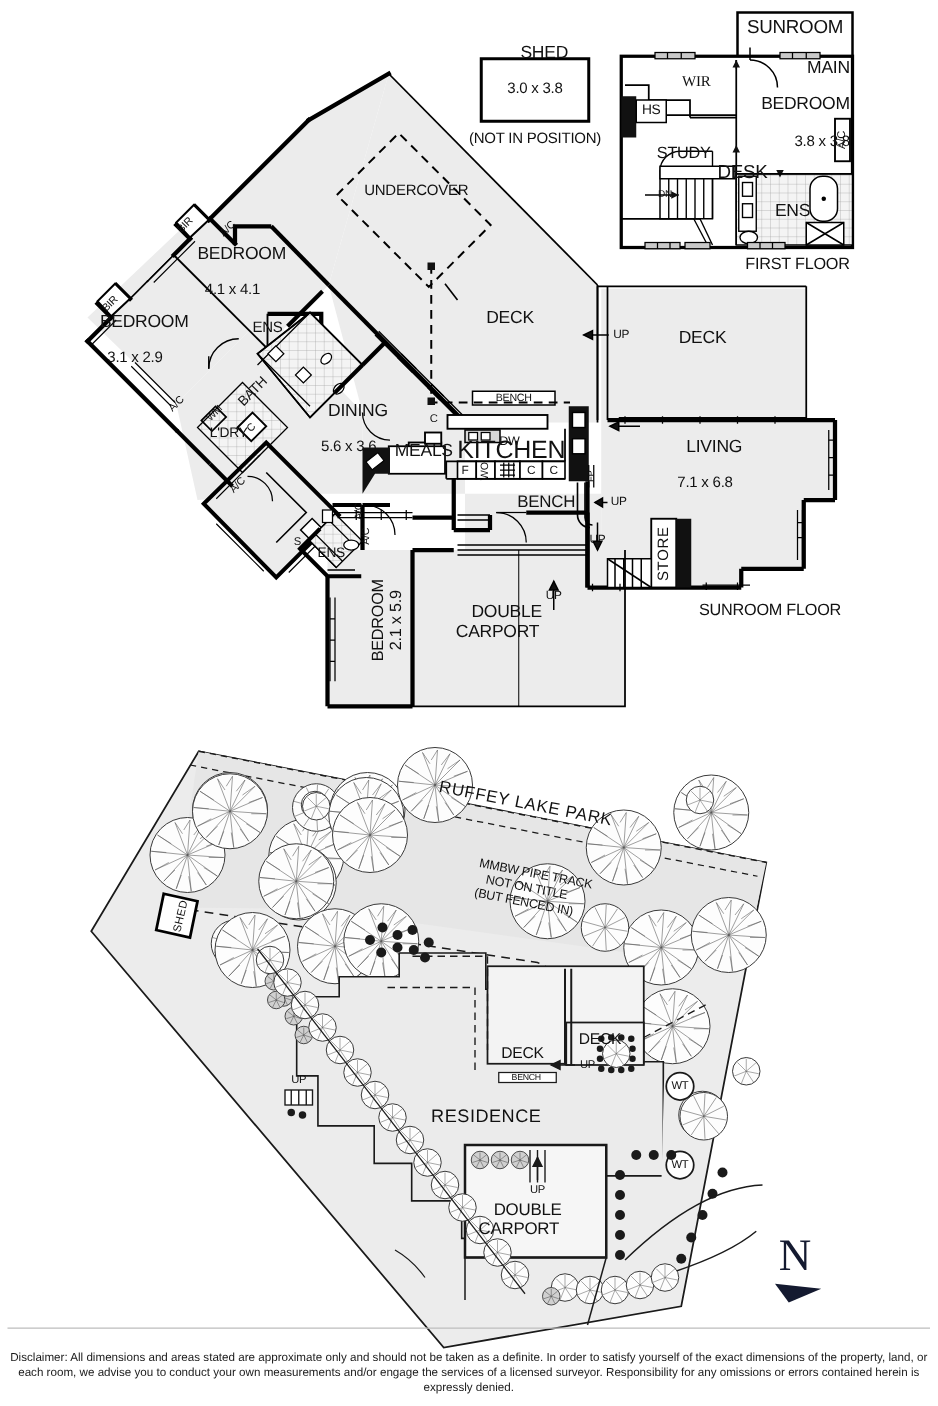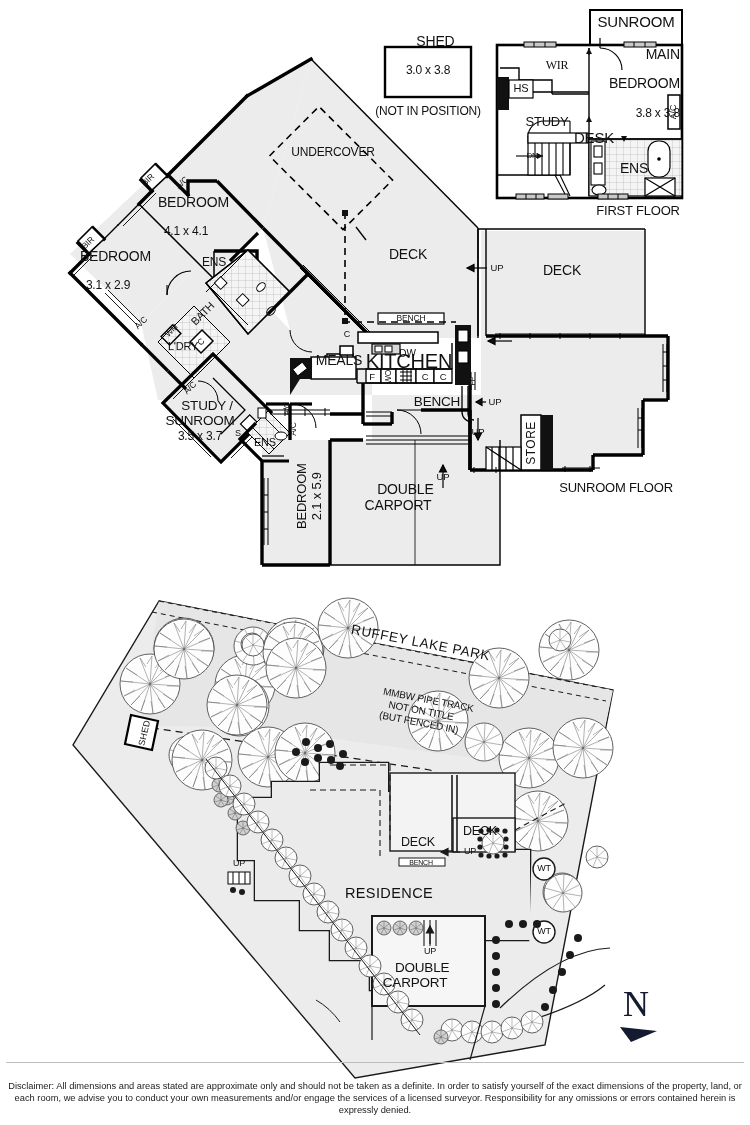--- a/index.html
+++ b/index.html
@@ -782,6 +782,10 @@
   <div class="lbl ctr" style="left:141px;top:323px;font-size:8.5px;transform:translate(-50%,-50%) rotate(-45deg);">A/C</div>
   <div class="lbl ctr" style="left:190px;top:388px;font-size:8.5px;transform:translate(-50%,-50%) rotate(-45deg);">A/C</div>
 
+  <div class="lbl ctr room" style="left:279px;top:349px;">
+    <span>DINING</span>
+    <span class="dim">5.6 x 3.6</span>
+  </div>
 
   <div class="lbl ctr" style="left:200px;top:421px;font-size:13.5px;text-align:center;line-height:1.1;">
     STUDY /<br>SUNROOM<br><span style="font-size:12px;">3.5 x 3.7</span>

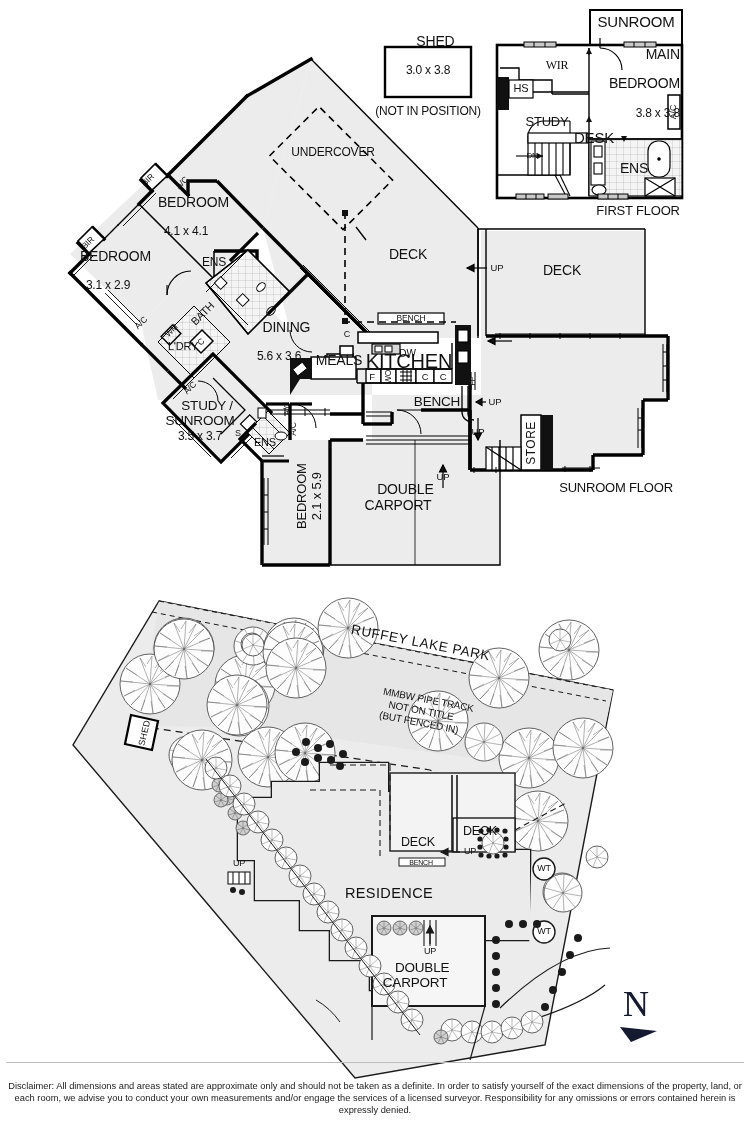--- a/index.html
+++ b/index.html
@@ -822,6 +822,10 @@
   <div class="lbl ctr" style="left:478px;top:432px;font-size:9.5px;">UP</div>
   <div class="lbl ctr" style="left:443px;top:477px;font-size:9.5px;">UP</div>
 
+  <div class="lbl ctr room" style="left:564px;top:378px;">
+    <span>LIVING</span>
+    <span class="dim">7.1 x 6.8</span>
+  </div>
 
   <div class="lbl ctr" style="left:531px;top:443px;font-size:12px;transform:translate(-50%,-50%) rotate(-90deg);letter-spacing:0.5px;">STORE</div>
 

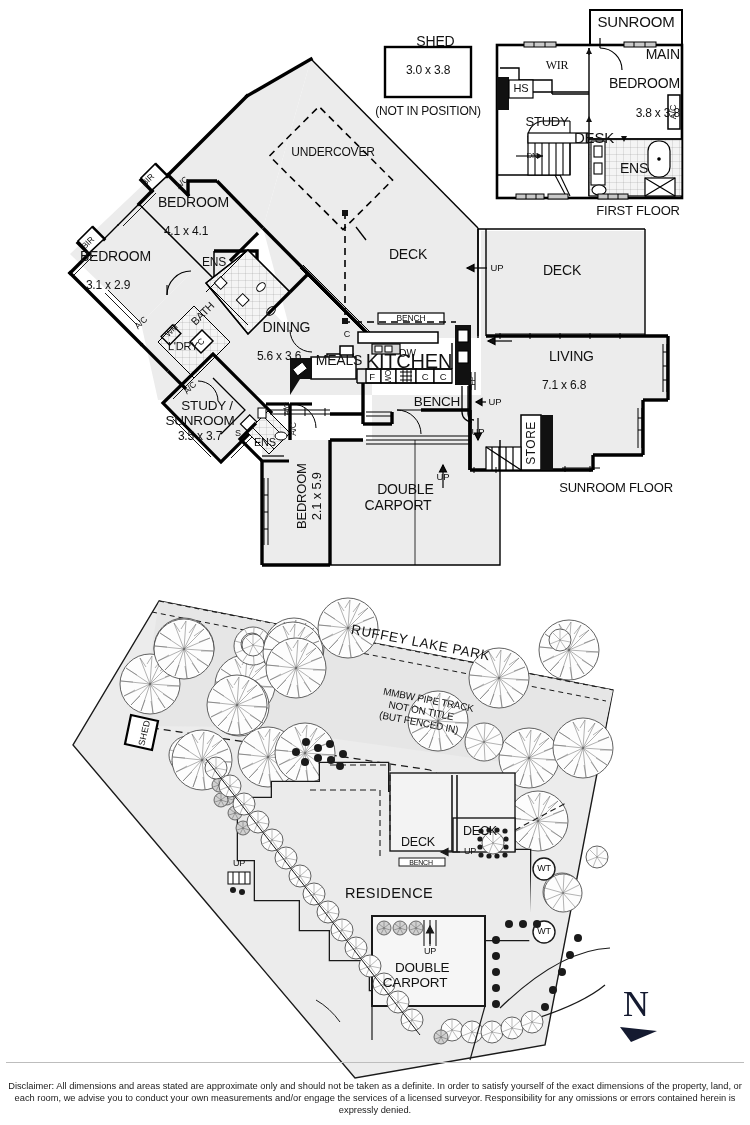--- a/index.html
+++ b/index.html
@@ -787,9 +787,6 @@
     <span class="dim">5.6 x 3.6</span>
   </div>
 
-  <div class="lbl ctr" style="left:200px;top:421px;font-size:13.5px;text-align:center;line-height:1.1;">
-    STUDY /<br>SUNROOM<br><span style="font-size:12px;">3.5 x 3.7</span>
-  </div>
   <div class="lbl ctr" style="left:238px;top:434px;font-size:9px;">S</div>
   <div class="lbl ctr" style="left:265px;top:443px;font-size:11px;">ENS</div>
   <div class="lbl ctr" style="left:293px;top:429px;font-size:8.5px;transform:translate(-50%,-50%) rotate(-90deg);">A/C</div>

